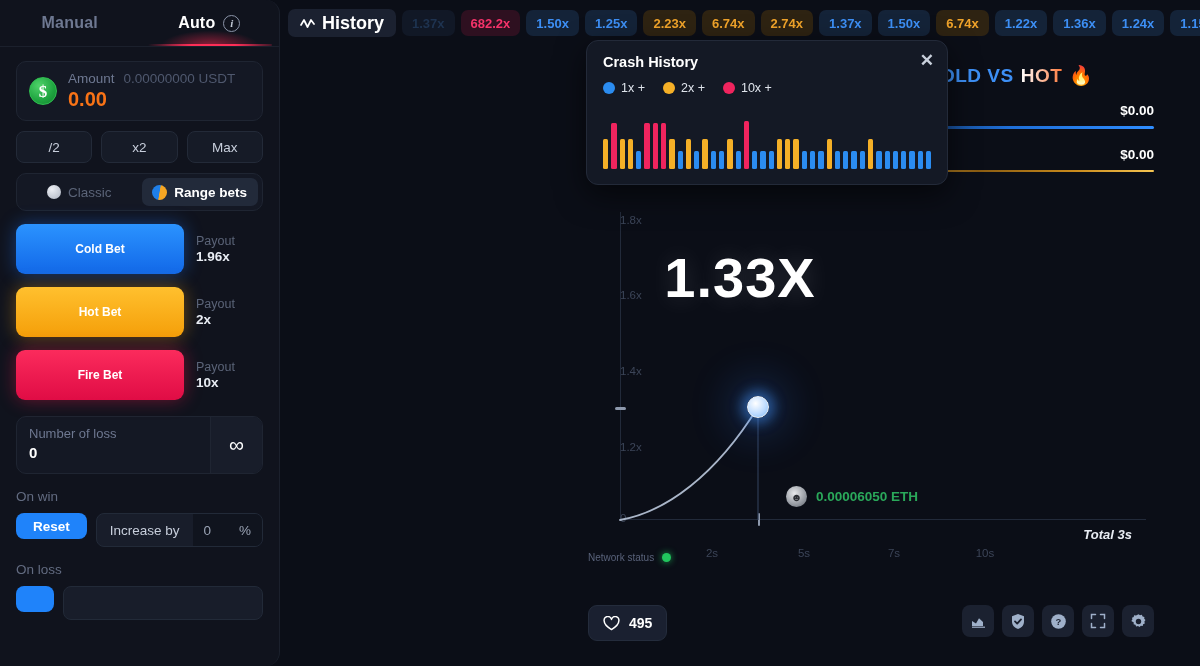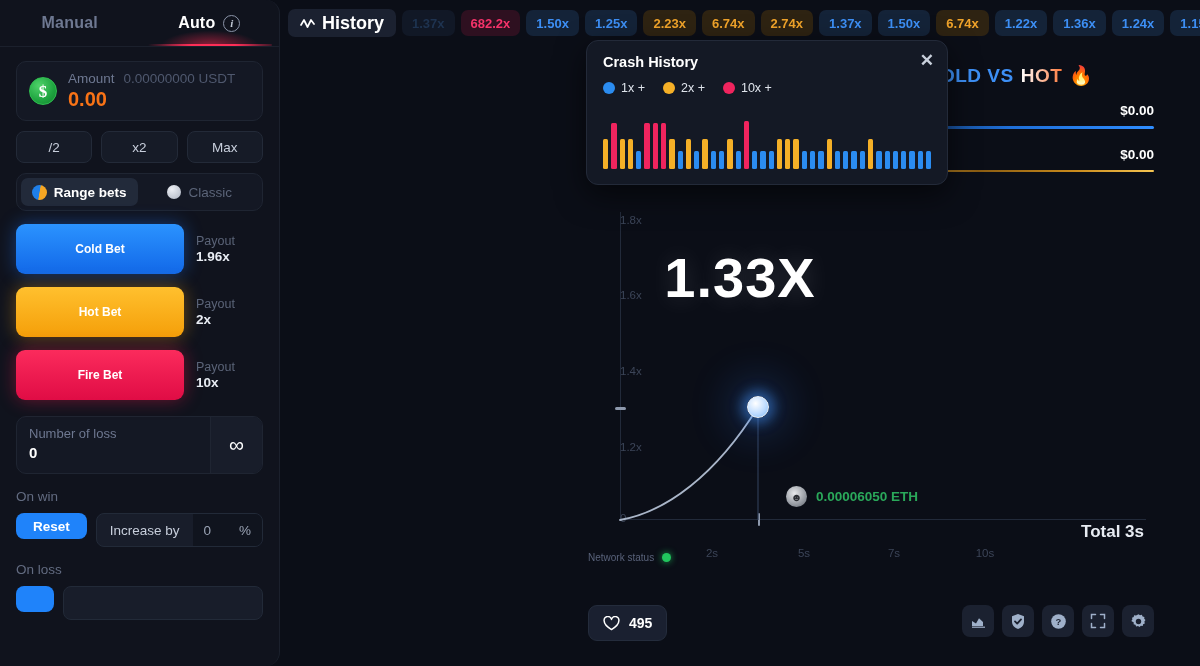--- a/index.html
+++ b/index.html
@@ -276,13 +276,13 @@
       </div>
 
       <div class="seg">
+        <div class="seg-item">
+          <span class="dot-grey"></span>
+          <span>Classic</span>
+        </div>
         <div class="seg-item active">
           <span class="dot-split"></span>
           <span>Range bets</span>
-        </div>
-        <div class="seg-item">
-          <span class="dot-grey"></span>
-          <span>Classic</span>
         </div>
       </div>
 

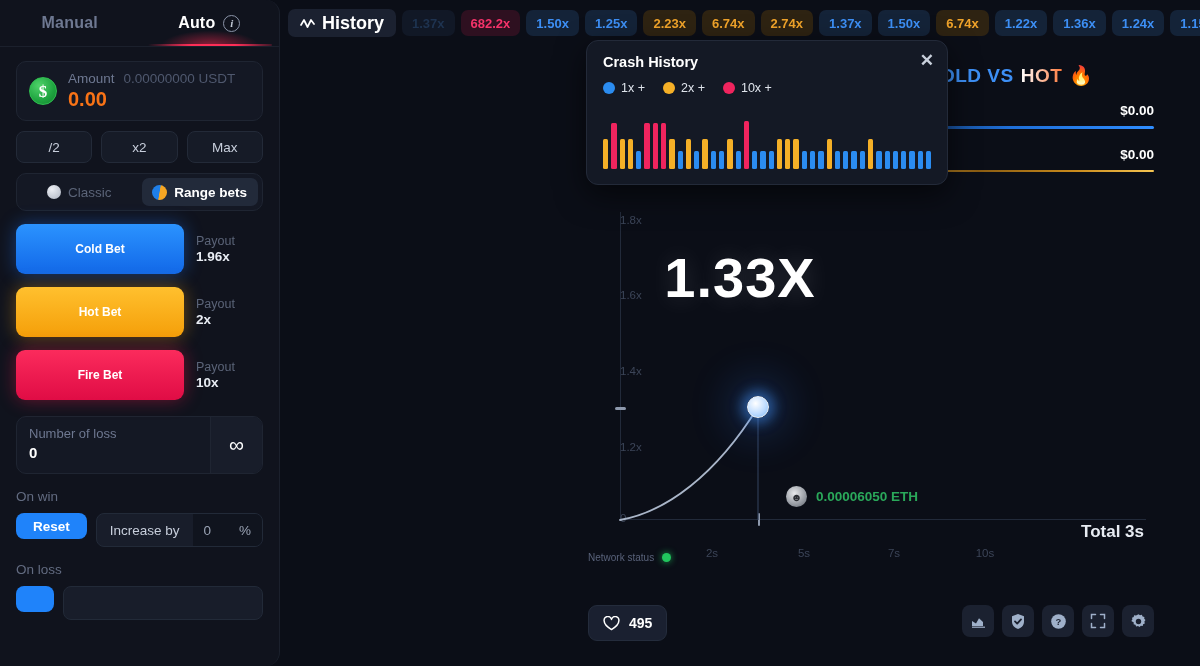--- a/index.html
+++ b/index.html
@@ -203,8 +203,8 @@
   .axis-h { position: absolute; left: 34px; right: 0; bottom: 20px; height: 1px; background: #222a3a; }
   .ytick { position: absolute; left: 29px; width: 11px; height: 2.5px; background: #8e99ad; border-radius: 2px; }
   .xtick { position: absolute; bottom: 14px; width: 2px; height: 13px; background: #8e99ad; border-radius: 2px; }
-  .total { position: absolute; right: 2px; bottom: -2px; color: #e8ecf3;
-    font-size: 17px; font-weight: bold; }
+  .total { position: absolute; right: 14px; bottom: -2px; color: #e8ecf3;
+    font-size: 13px; font-weight: bold; font-style: italic; }
   .ball {
     position: absolute; width: 22px; height: 22px; border-radius: 50%;
     background: radial-gradient(circle at 38% 32%, #ffffff, #bfdcff 55%, #7fb8f5);

